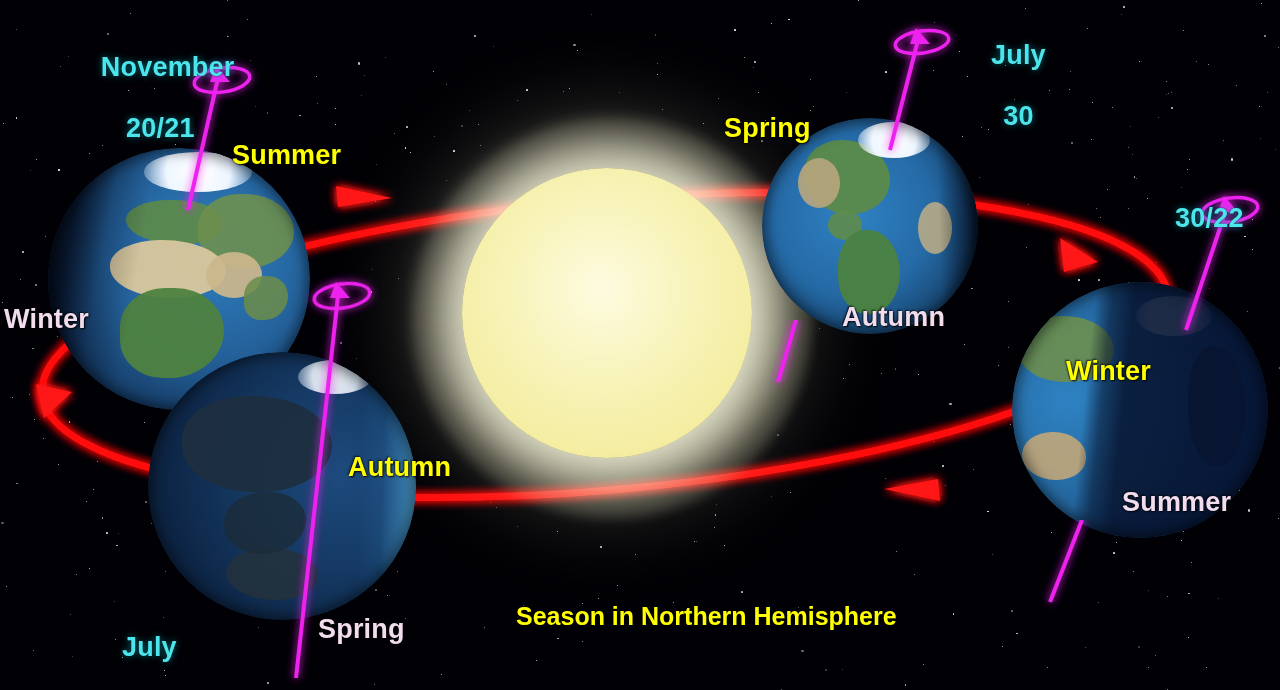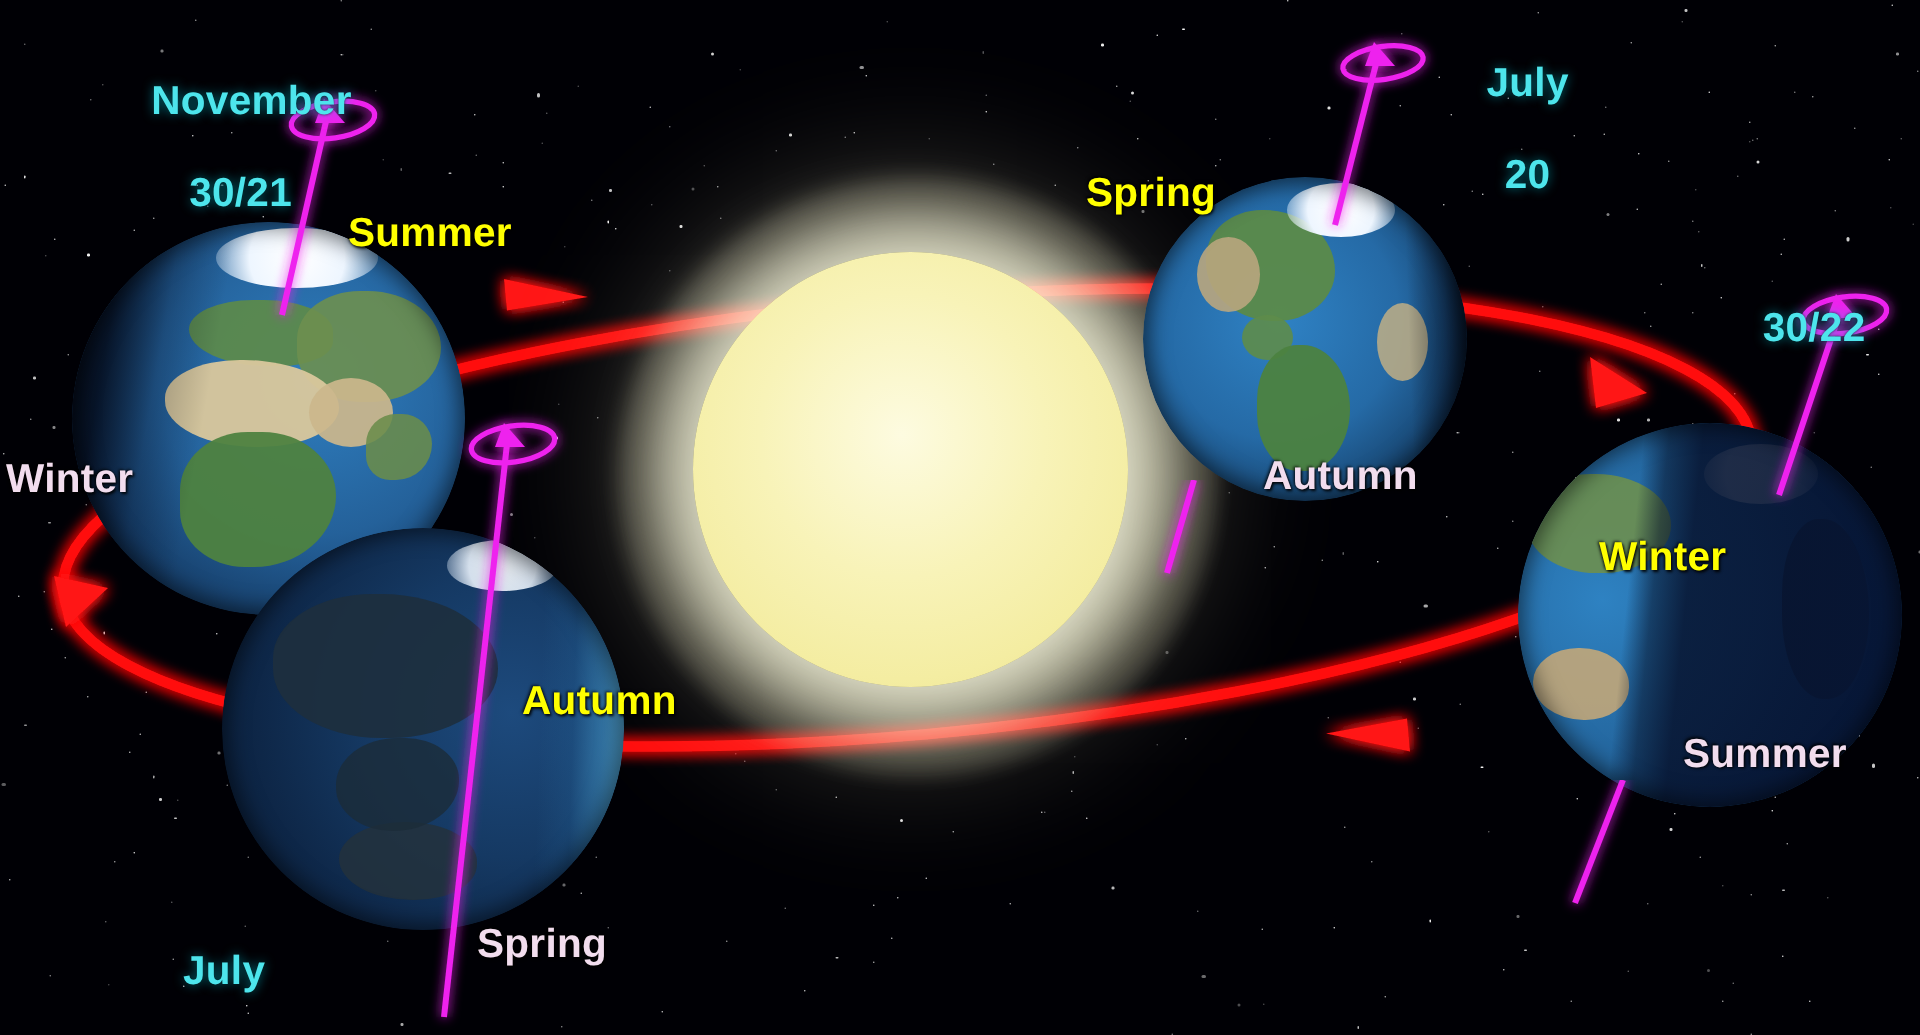--- a/index.html
+++ b/index.html
@@ -649,7 +649,7 @@
 
   <div class="lbl lbl-date" style="left:70px; top:22px; width:150px; color:#4de5ec;">
     <span>November</span><br>
-    <span>30/21</span>
+    <span>20/21</span>
   </div>
   <div class="lbl lbl-season-n" style="left:232px; top:140px; color:#ffff00;">Summer</div>
   <div class="lbl lbl-season-s" style="left:4px; top:304px; color:#f2ddee;">Winter</div>

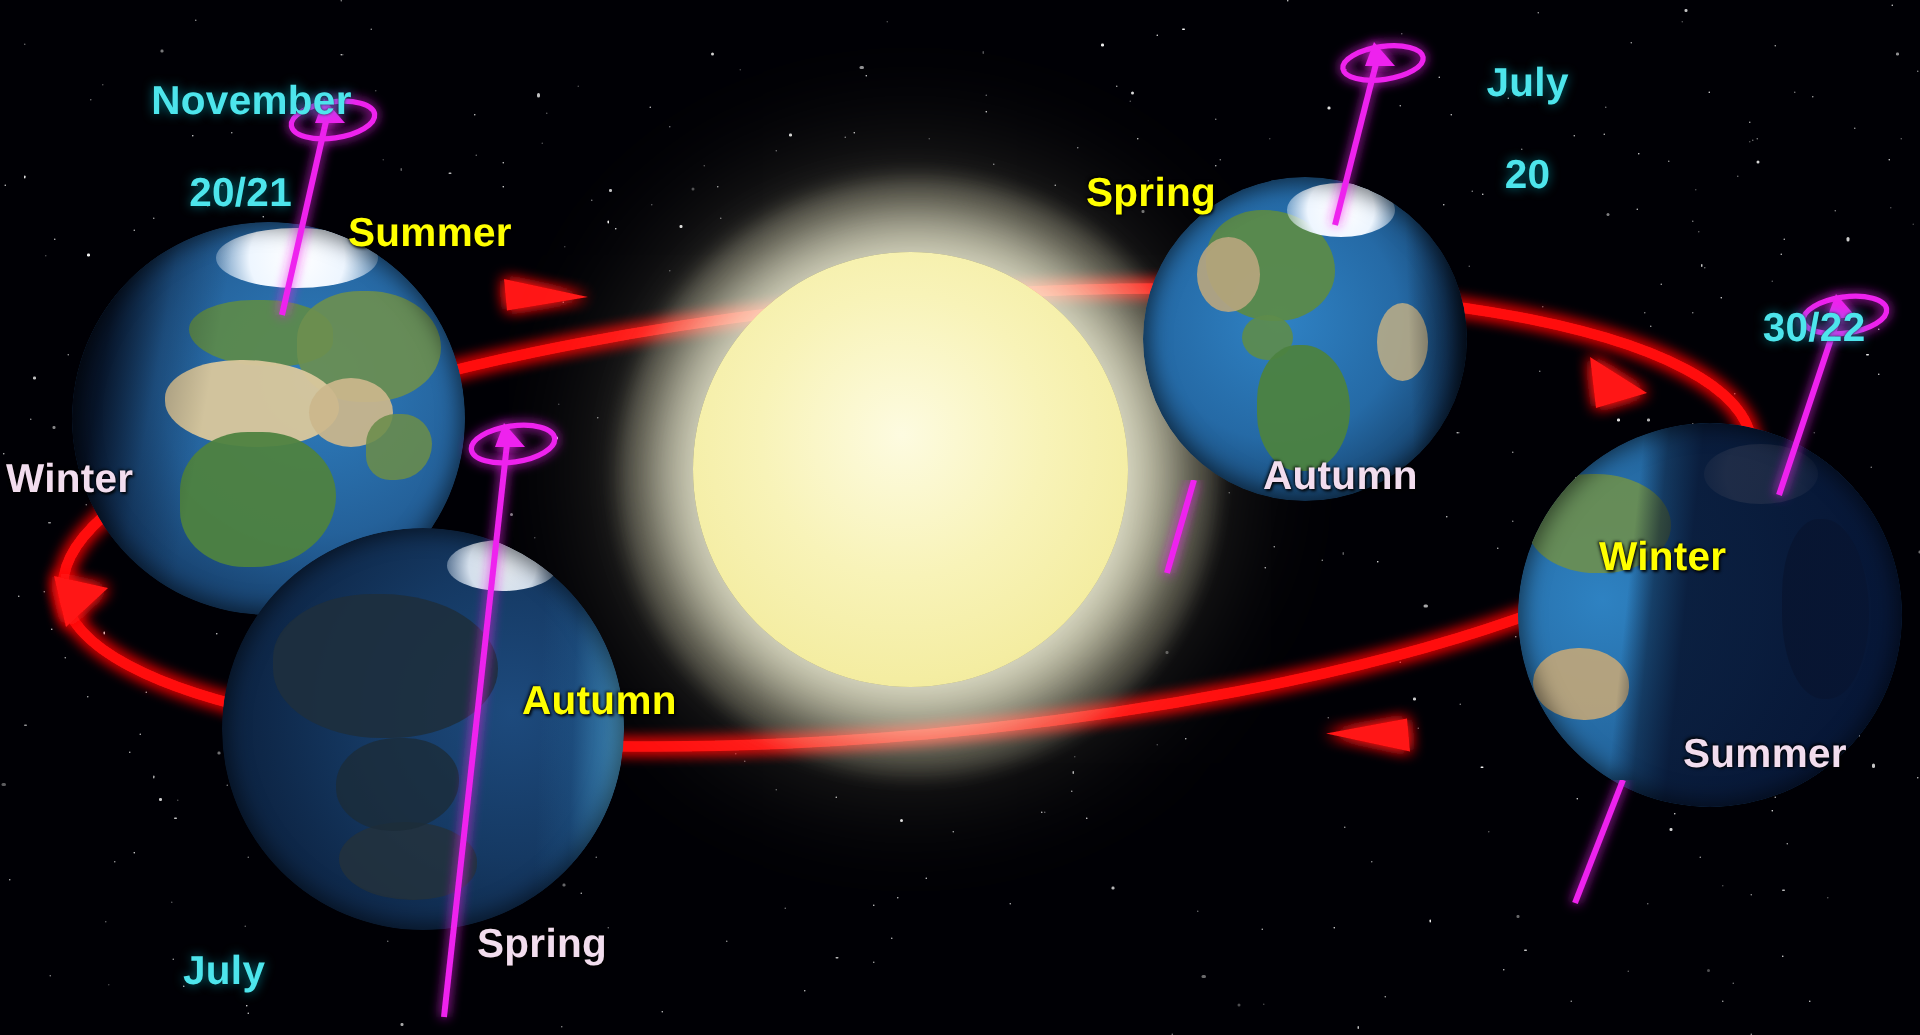--- a/index.html
+++ b/index.html
@@ -663,7 +663,7 @@
 
   <div class="lbl lbl-date" style="left:938px; top:10px; width:130px; color:#4de5ec;">
     <span>July</span><br>
-    <span>20</span>
+    <span>30</span>
   </div>
   <div class="lbl lbl-season-n" style="left:724px; top:113px; color:#ffff00;">Spring</div>
   <div class="lbl lbl-season-s" style="left:842px; top:302px; color:#f2ddee;">Autumn</div>

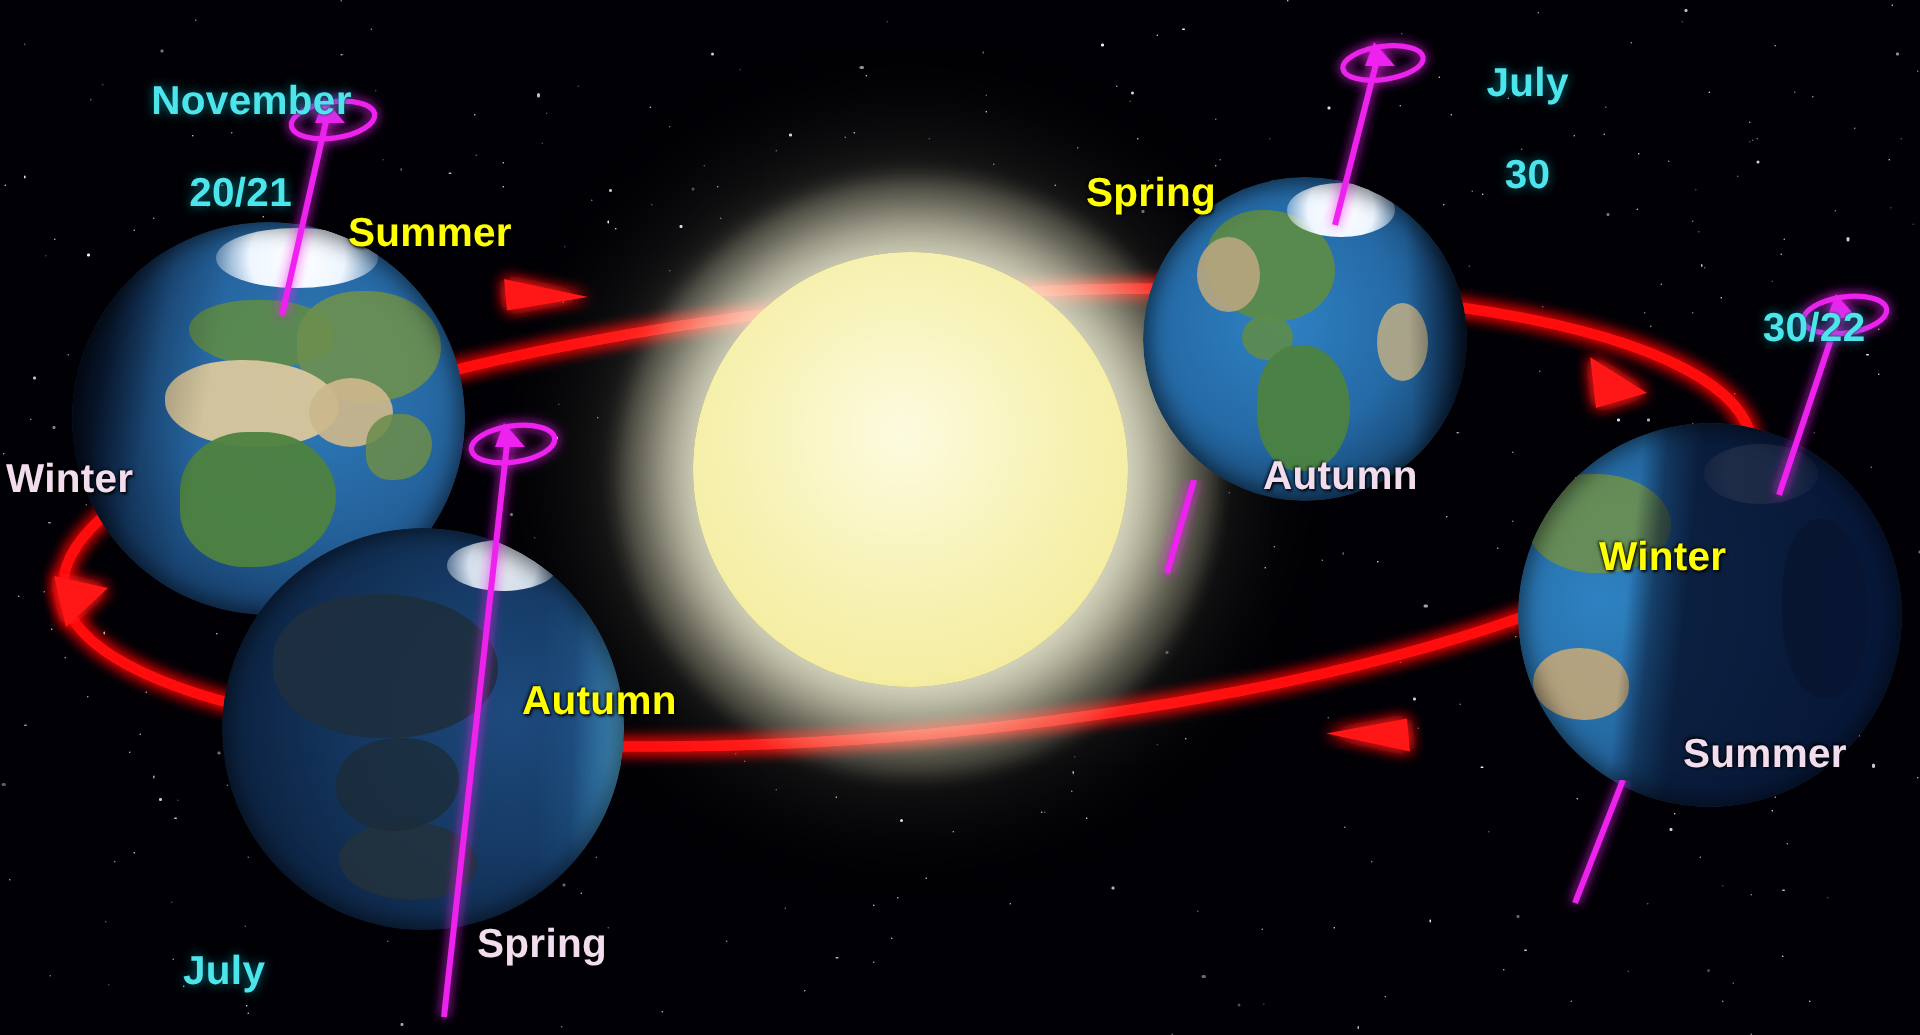--- a/index.html
+++ b/index.html
@@ -675,6 +675,7 @@
   <div class="lbl lbl-season-n" style="left:1066px; top:356px; color:#ffff00;">Winter</div>
   <div class="lbl lbl-season-s" style="left:1122px; top:487px; color:#f2ddee;">Summer</div>
 
+  <div class="legend-line" style="left:516px; top:602px; color:#ffff00;">Season in Northern Hemisphere</div>
 
 </div>
 

